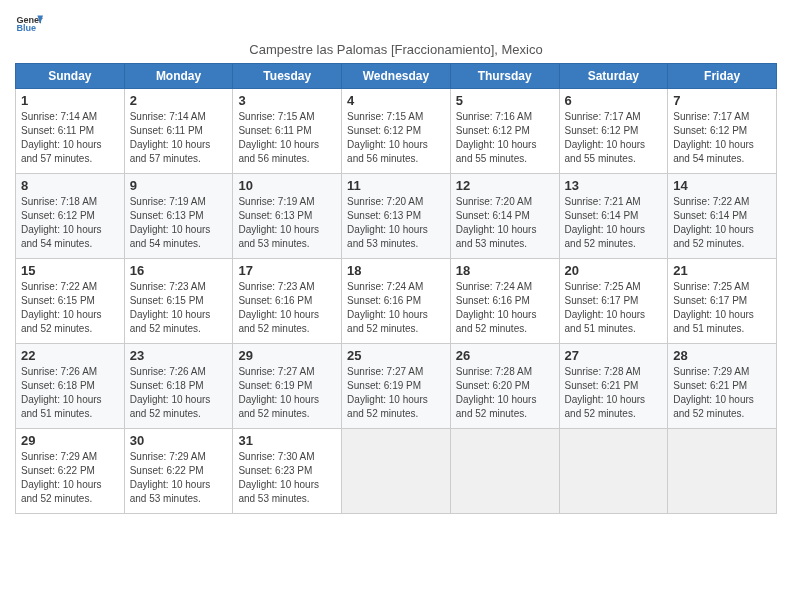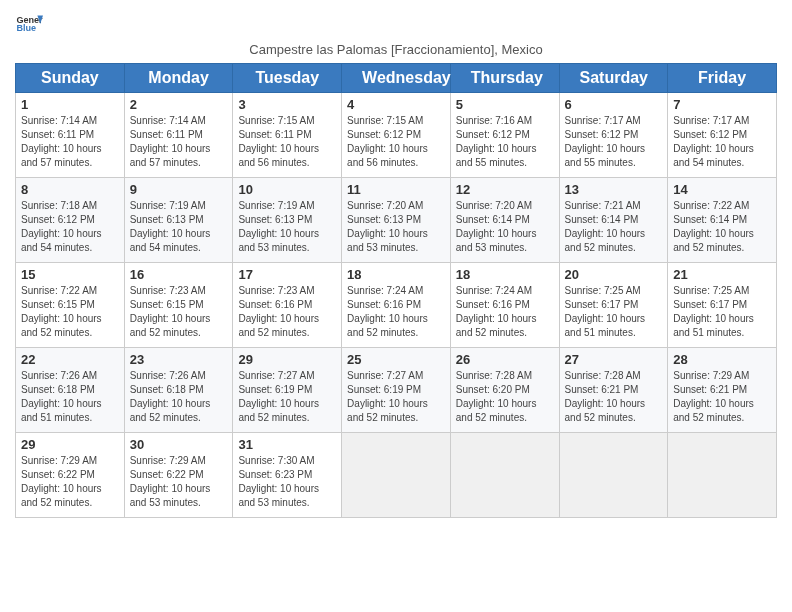--- a/index.html
+++ b/index.html
@@ -45,7 +45,7 @@
     .calendar-table th {
       background-color: #3a7abf;
       color: #fff;
-      font-size: 16px;
+      font-size: 12px;
       font-weight: bold;
       padding: 5px 20px;
       text-align: center;

